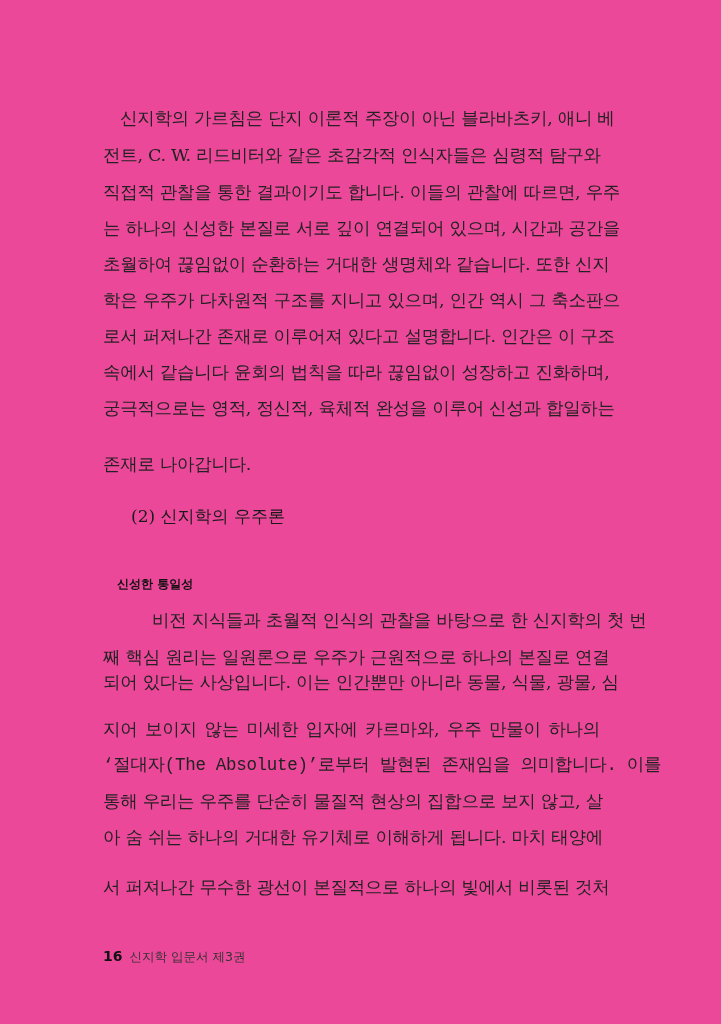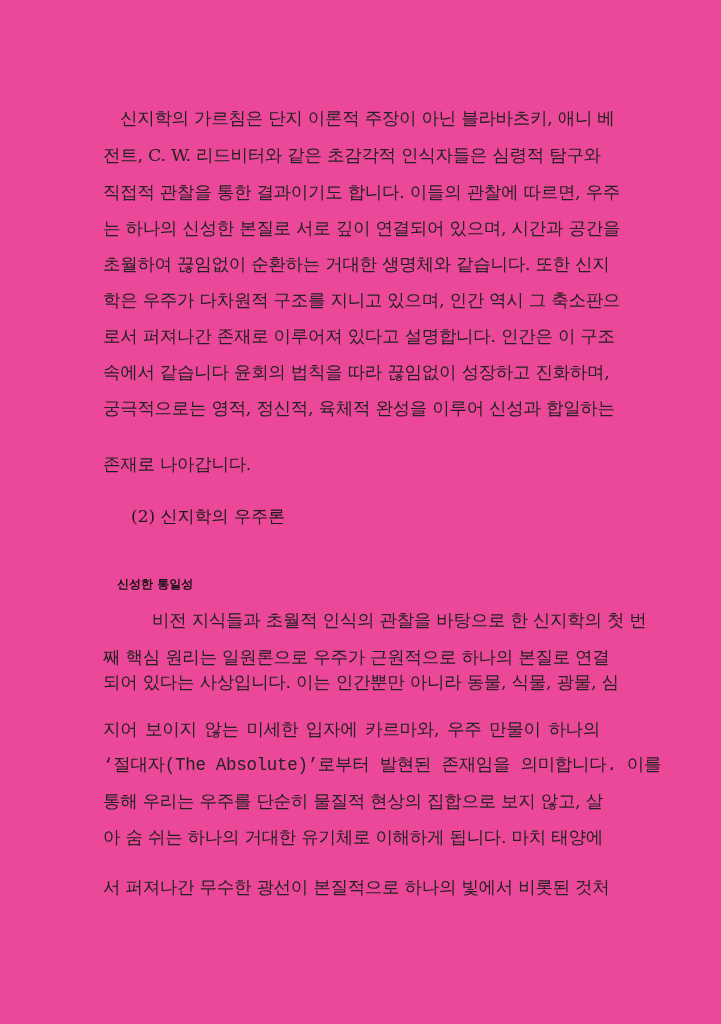--- a/index.html
+++ b/index.html
@@ -118,6 +118,9 @@
     <div class="line justify" style="top:267px;">서 퍼져나간 무수한 광선이 본질적으로 하나의 빛에서 비롯된 것처</div>
   </div>
 
+  <div class="footer">
+    <span class="page-num">16</span><span>신지학 입문서 제3권</span>
+  </div>
 
 </div>
 

